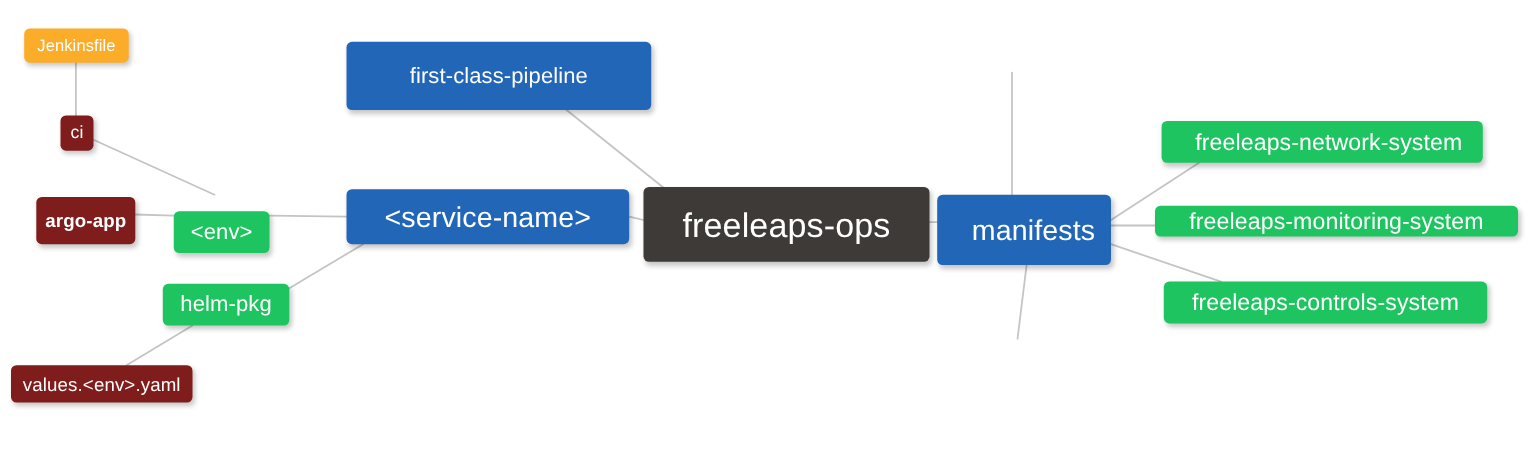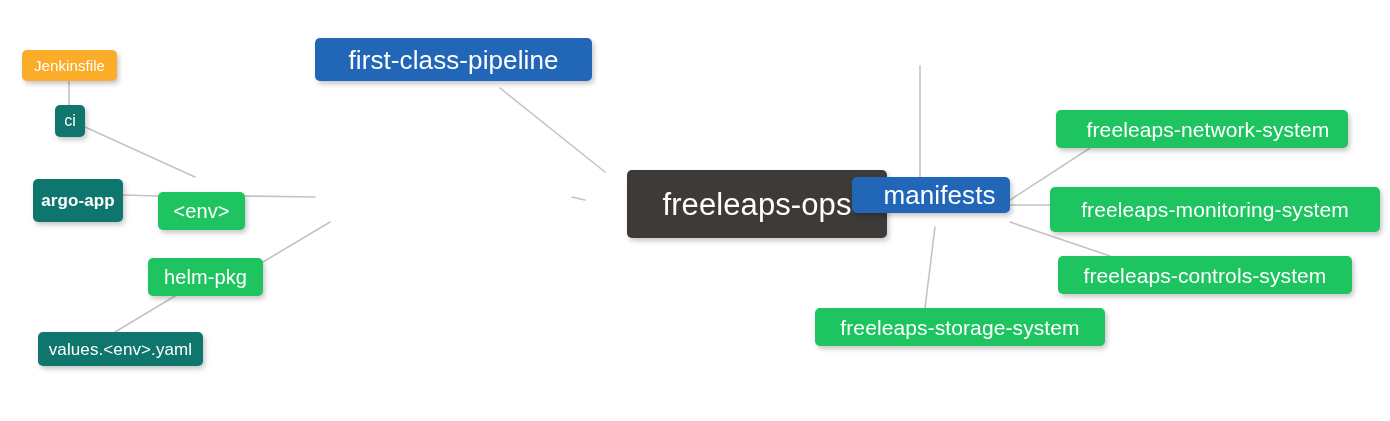--- a/index.html
+++ b/index.html
@@ -71,7 +71,7 @@
     <div class="node n-green" style="left: 158px; top: 192px; width: 87px; height: 38px; font-size: 20px;">&lt;env&gt;</div>
     <div class="node n-green" style="left: 148px; top: 258px; width: 115px; height: 38px; font-size: 20px;">helm-pkg</div>
     <div class="node n-red" style="left: 55px; top: 105px; width: 30px; height: 32px; font-size: 16px;">ci</div>
-    <div class="node n-orange" style="left: 22px; top: 26px; width: 95px; height: 31px; font-size: 15px; margin-top: 24px;">Jenkinsfile</div>
+    <div class="node n-orange" style="left: 22px; top: 26px; width: 95px; height: 31px; font-size: 15px;">Jenkinsfile</div>
     <div class="node n-red" style="left: 33px; top: 179px; width: 90px; height: 43px; font-size: 17px; font-weight: bold;">argo-app</div>
     <div class="node n-red" style="left: 10px; top: 332px; width: 165px; height: 34px; font-size: 17px; margin-left: 28px;">values.&lt;env&gt;.yaml</div>
     <div class="node n-green" style="left: 1056px; top: 110px; width: 292px; height: 38px; font-size: 21px; padding-left: 22px;">freeleaps-network-system</div>

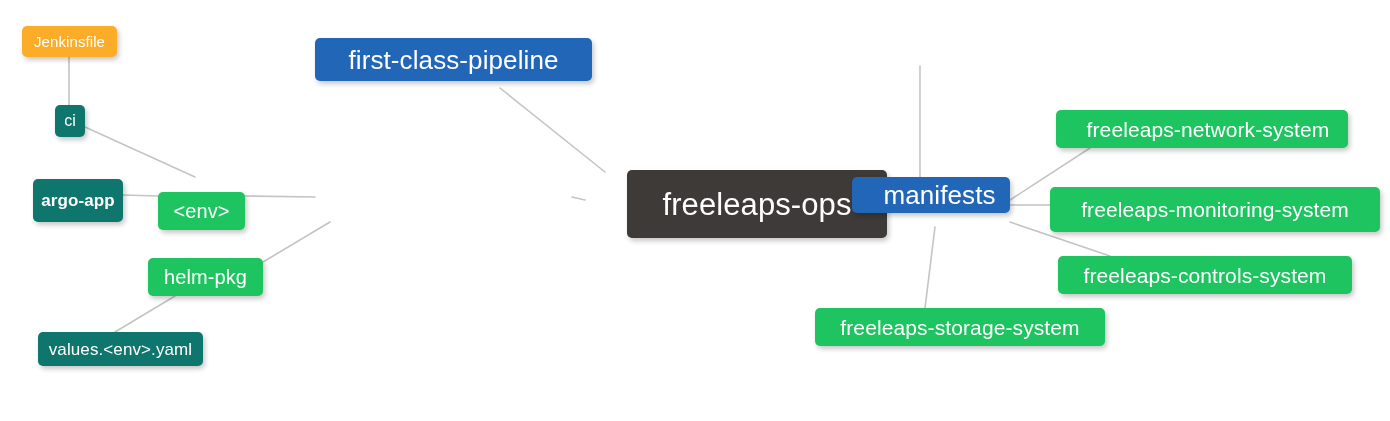--- a/index.html
+++ b/index.html
@@ -66,7 +66,7 @@
       <line x1="935" y1="227" x2="925" y2="308" stroke="#c4c4c4" stroke-width="1.6" stroke-linecap="round"></line>
     </svg>
 <div class="node n-root" style="left: 585px; top: 170px; width: 260px; height: 68px; font-size: 31px; margin-left: 42px;">freeleaps-ops</div>
-    <div class="node n-blue" style="left: 315px; top: 38px; width: 277px; height: 43px; font-size: 26px;">first-class-pipeline</div>
+    <div class="node n-blue" style="left: 315px; top: 38px; width: 277px; height: 62px; font-size: 20px;">first-class-pipeline</div>
     <div class="node n-blue" style="left: 852px; top: 177px; width: 158px; height: 36px; font-size: 26px; padding-left: 27px;">manifests</div>
     <div class="node n-green" style="left: 158px; top: 192px; width: 87px; height: 38px; font-size: 20px;">&lt;env&gt;</div>
     <div class="node n-green" style="left: 148px; top: 258px; width: 115px; height: 38px; font-size: 20px;">helm-pkg</div>

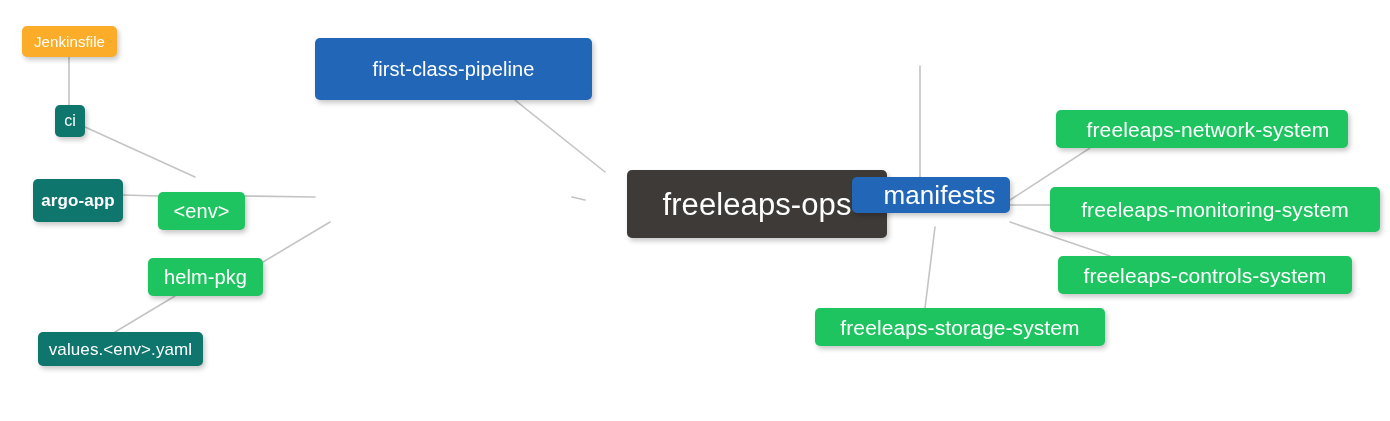--- a/index.html
+++ b/index.html
@@ -43,7 +43,7 @@
   .n-blue    { background: #2266b8; }
   .n-green   { background: #1ec460; }
   .n-orange  { background: #fbad2a; }
-  .n-red     { background: #0f766e; }
+  .n-red     { background: #7f1d1d; }
 </style>
 </head>
 <body>

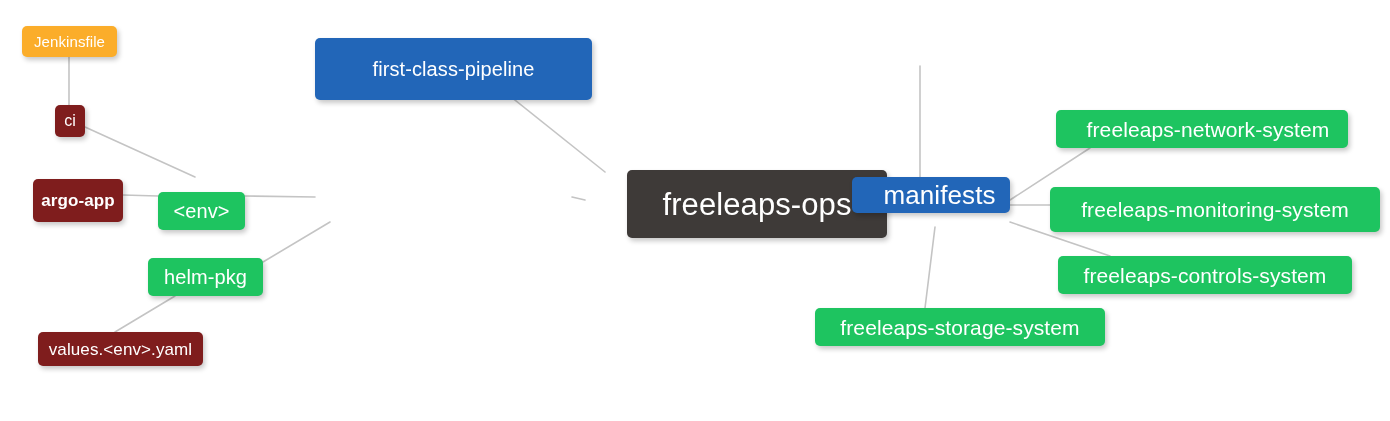--- a/index.html
+++ b/index.html
@@ -66,6 +66,7 @@
       <line x1="935" y1="227" x2="925" y2="308" stroke="#c4c4c4" stroke-width="1.6" stroke-linecap="round"></line>
     </svg>
 <div class="node n-root" style="left: 585px; top: 170px; width: 260px; height: 68px; font-size: 31px; margin-left: 42px;">freeleaps-ops</div>
+    <div class="node n-blue" style="left: 315px; top: 172px; width: 257px; height: 50px; font-size: 26px;">&lt;service-name&gt;</div>
     <div class="node n-blue" style="left: 315px; top: 38px; width: 277px; height: 62px; font-size: 20px;">first-class-pipeline</div>
     <div class="node n-blue" style="left: 852px; top: 177px; width: 158px; height: 36px; font-size: 26px; padding-left: 27px;">manifests</div>
     <div class="node n-green" style="left: 158px; top: 192px; width: 87px; height: 38px; font-size: 20px;">&lt;env&gt;</div>

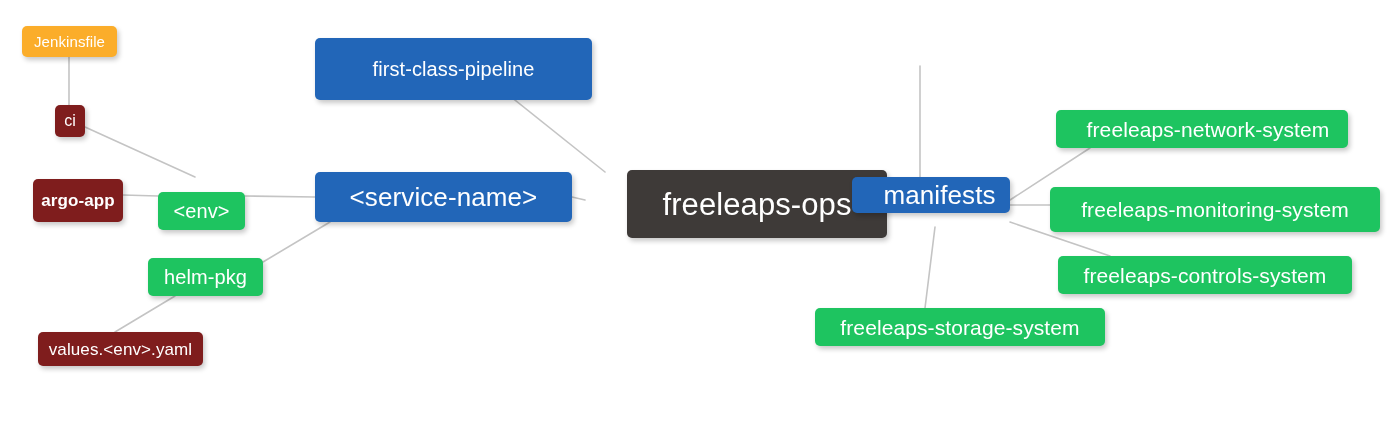--- a/index.html
+++ b/index.html
@@ -65,7 +65,7 @@
       <line x1="1010" y1="222" x2="1110" y2="256" stroke="#c4c4c4" stroke-width="1.6" stroke-linecap="round"></line>
       <line x1="935" y1="227" x2="925" y2="308" stroke="#c4c4c4" stroke-width="1.6" stroke-linecap="round"></line>
     </svg>
-<div class="node n-root" style="left: 585px; top: 170px; width: 260px; height: 68px; font-size: 31px; margin-left: 42px;">freeleaps-ops</div>
+<div class="node n-root" style="left: 585px; top: 170px; width: 260px; height: 68px; font-size: 31px;">freeleaps-ops</div>
     <div class="node n-blue" style="left: 315px; top: 172px; width: 257px; height: 50px; font-size: 26px;">&lt;service-name&gt;</div>
     <div class="node n-blue" style="left: 315px; top: 38px; width: 277px; height: 62px; font-size: 20px;">first-class-pipeline</div>
     <div class="node n-blue" style="left: 852px; top: 177px; width: 158px; height: 36px; font-size: 26px; padding-left: 27px;">manifests</div>

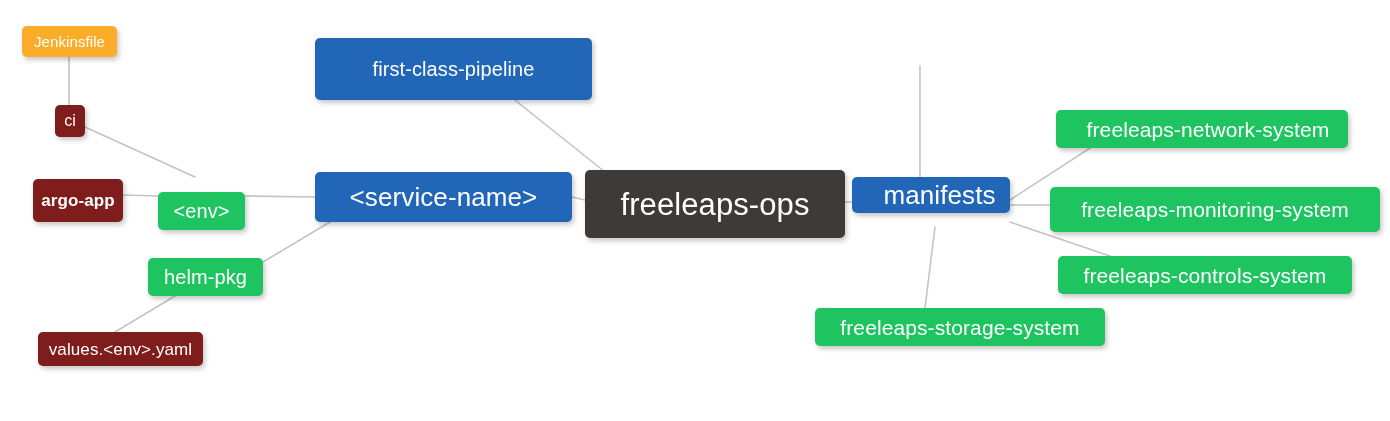--- a/index.html
+++ b/index.html
@@ -68,7 +68,7 @@
 <div class="node n-root" style="left: 585px; top: 170px; width: 260px; height: 68px; font-size: 31px;">freeleaps-ops</div>
     <div class="node n-blue" style="left: 315px; top: 172px; width: 257px; height: 50px; font-size: 26px;">&lt;service-name&gt;</div>
     <div class="node n-blue" style="left: 315px; top: 38px; width: 277px; height: 62px; font-size: 20px;">first-class-pipeline</div>
-    <div class="node n-blue" style="left: 852px; top: 177px; width: 158px; height: 36px; font-size: 26px; padding-left: 27px;">manifests</div>
+    <div class="node n-blue" style="left: 852px; top: 177px; width: 158px; height: 64px; font-size: 26px; padding-left: 27px;">manifests</div>
     <div class="node n-green" style="left: 158px; top: 192px; width: 87px; height: 38px; font-size: 20px;">&lt;env&gt;</div>
     <div class="node n-green" style="left: 148px; top: 258px; width: 115px; height: 38px; font-size: 20px;">helm-pkg</div>
     <div class="node n-red" style="left: 55px; top: 105px; width: 30px; height: 32px; font-size: 16px;">ci</div>

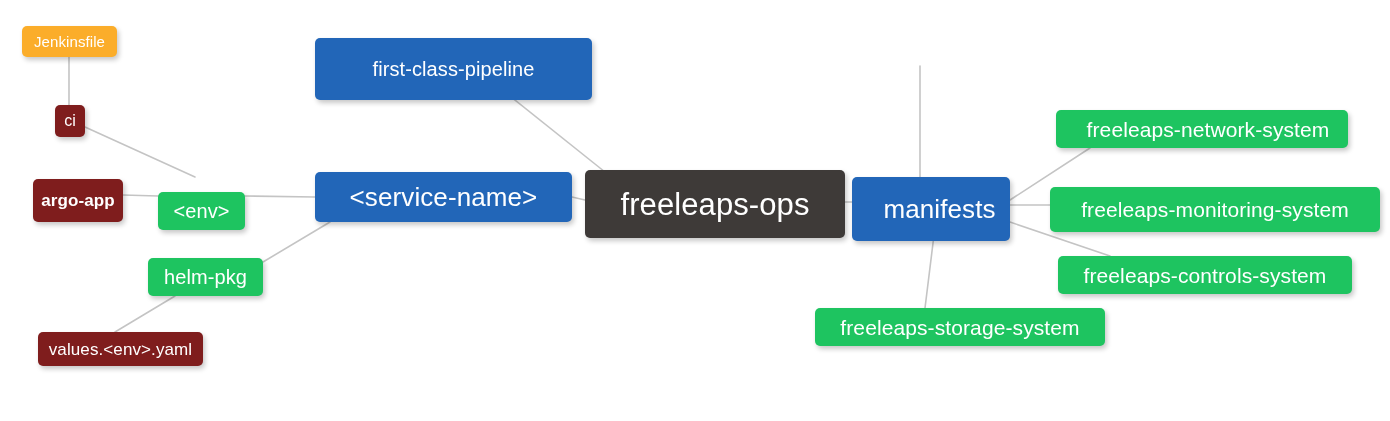--- a/index.html
+++ b/index.html
@@ -76,7 +76,7 @@
     <div class="node n-red" style="left: 33px; top: 179px; width: 90px; height: 43px; font-size: 17px; font-weight: bold;">argo-app</div>
     <div class="node n-red" style="left: 10px; top: 332px; width: 165px; height: 34px; font-size: 17px; margin-left: 28px;">values.&lt;env&gt;.yaml</div>
     <div class="node n-green" style="left: 1056px; top: 110px; width: 292px; height: 38px; font-size: 21px; padding-left: 22px;">freeleaps-network-system</div>
-    <div class="node n-green" style="left: 1050px; top: 187px; width: 330px; height: 45px; font-size: 21px;">freeleaps-monitoring-system</div>
+    <div class="node n-green" style="left: 1050px; top: 187px; width: 330px; height: 28px; font-size: 21px;">freeleaps-monitoring-system</div>
     <div class="node n-green" style="left: 1058px; top: 256px; width: 294px; height: 38px; font-size: 21px;">freeleaps-controls-system</div>
     <div class="node n-green" style="left: 815px; top: 308px; width: 290px; height: 38px; font-size: 21px;">freeleaps-storage-system</div>
   </div>

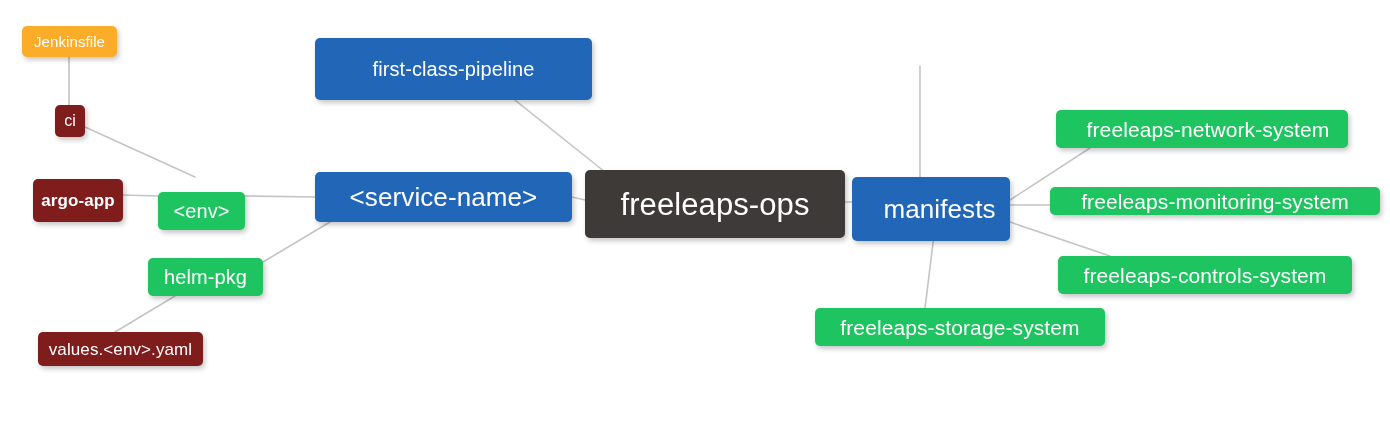--- a/index.html
+++ b/index.html
@@ -78,7 +78,6 @@
     <div class="node n-green" style="left: 1056px; top: 110px; width: 292px; height: 38px; font-size: 21px; padding-left: 22px;">freeleaps-network-system</div>
     <div class="node n-green" style="left: 1050px; top: 187px; width: 330px; height: 28px; font-size: 21px;">freeleaps-monitoring-system</div>
     <div class="node n-green" style="left: 1058px; top: 256px; width: 294px; height: 38px; font-size: 21px;">freeleaps-controls-system</div>
-    <div class="node n-green" style="left: 815px; top: 308px; width: 290px; height: 38px; font-size: 21px;">freeleaps-storage-system</div>
   </div>
 
 </body></html>

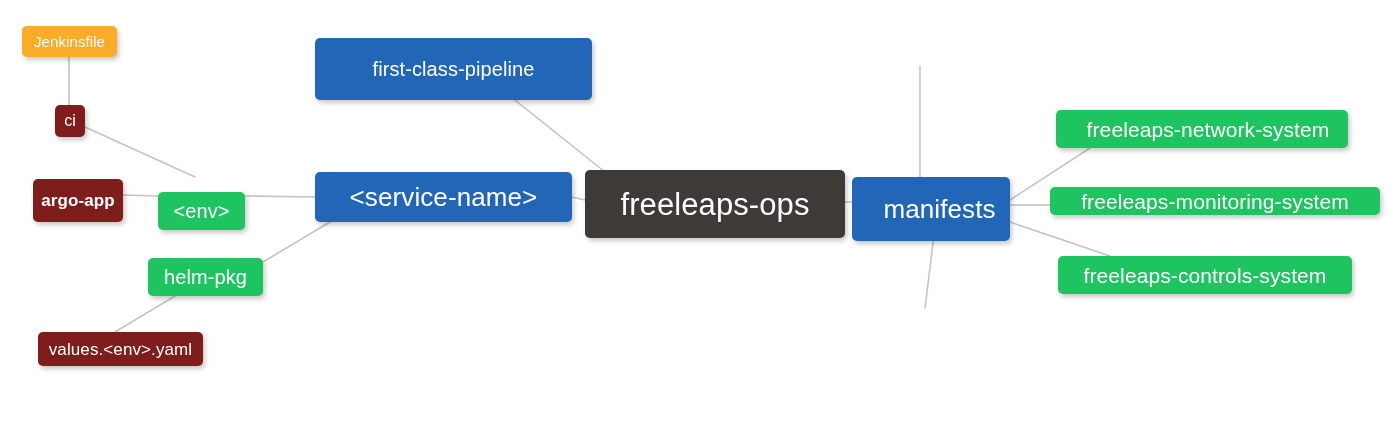--- a/index.html
+++ b/index.html
@@ -74,7 +74,7 @@
     <div class="node n-red" style="left: 55px; top: 105px; width: 30px; height: 32px; font-size: 16px;">ci</div>
     <div class="node n-orange" style="left: 22px; top: 26px; width: 95px; height: 31px; font-size: 15px;">Jenkinsfile</div>
     <div class="node n-red" style="left: 33px; top: 179px; width: 90px; height: 43px; font-size: 17px; font-weight: bold;">argo-app</div>
-    <div class="node n-red" style="left: 10px; top: 332px; width: 165px; height: 34px; font-size: 17px; margin-left: 28px;">values.&lt;env&gt;.yaml</div>
+    <div class="node n-red" style="left: 10px; top: 332px; width: 165px; height: 34px; font-size: 17px;">values.&lt;env&gt;.yaml</div>
     <div class="node n-green" style="left: 1056px; top: 110px; width: 292px; height: 38px; font-size: 21px; padding-left: 22px;">freeleaps-network-system</div>
     <div class="node n-green" style="left: 1050px; top: 187px; width: 330px; height: 28px; font-size: 21px;">freeleaps-monitoring-system</div>
     <div class="node n-green" style="left: 1058px; top: 256px; width: 294px; height: 38px; font-size: 21px;">freeleaps-controls-system</div>

